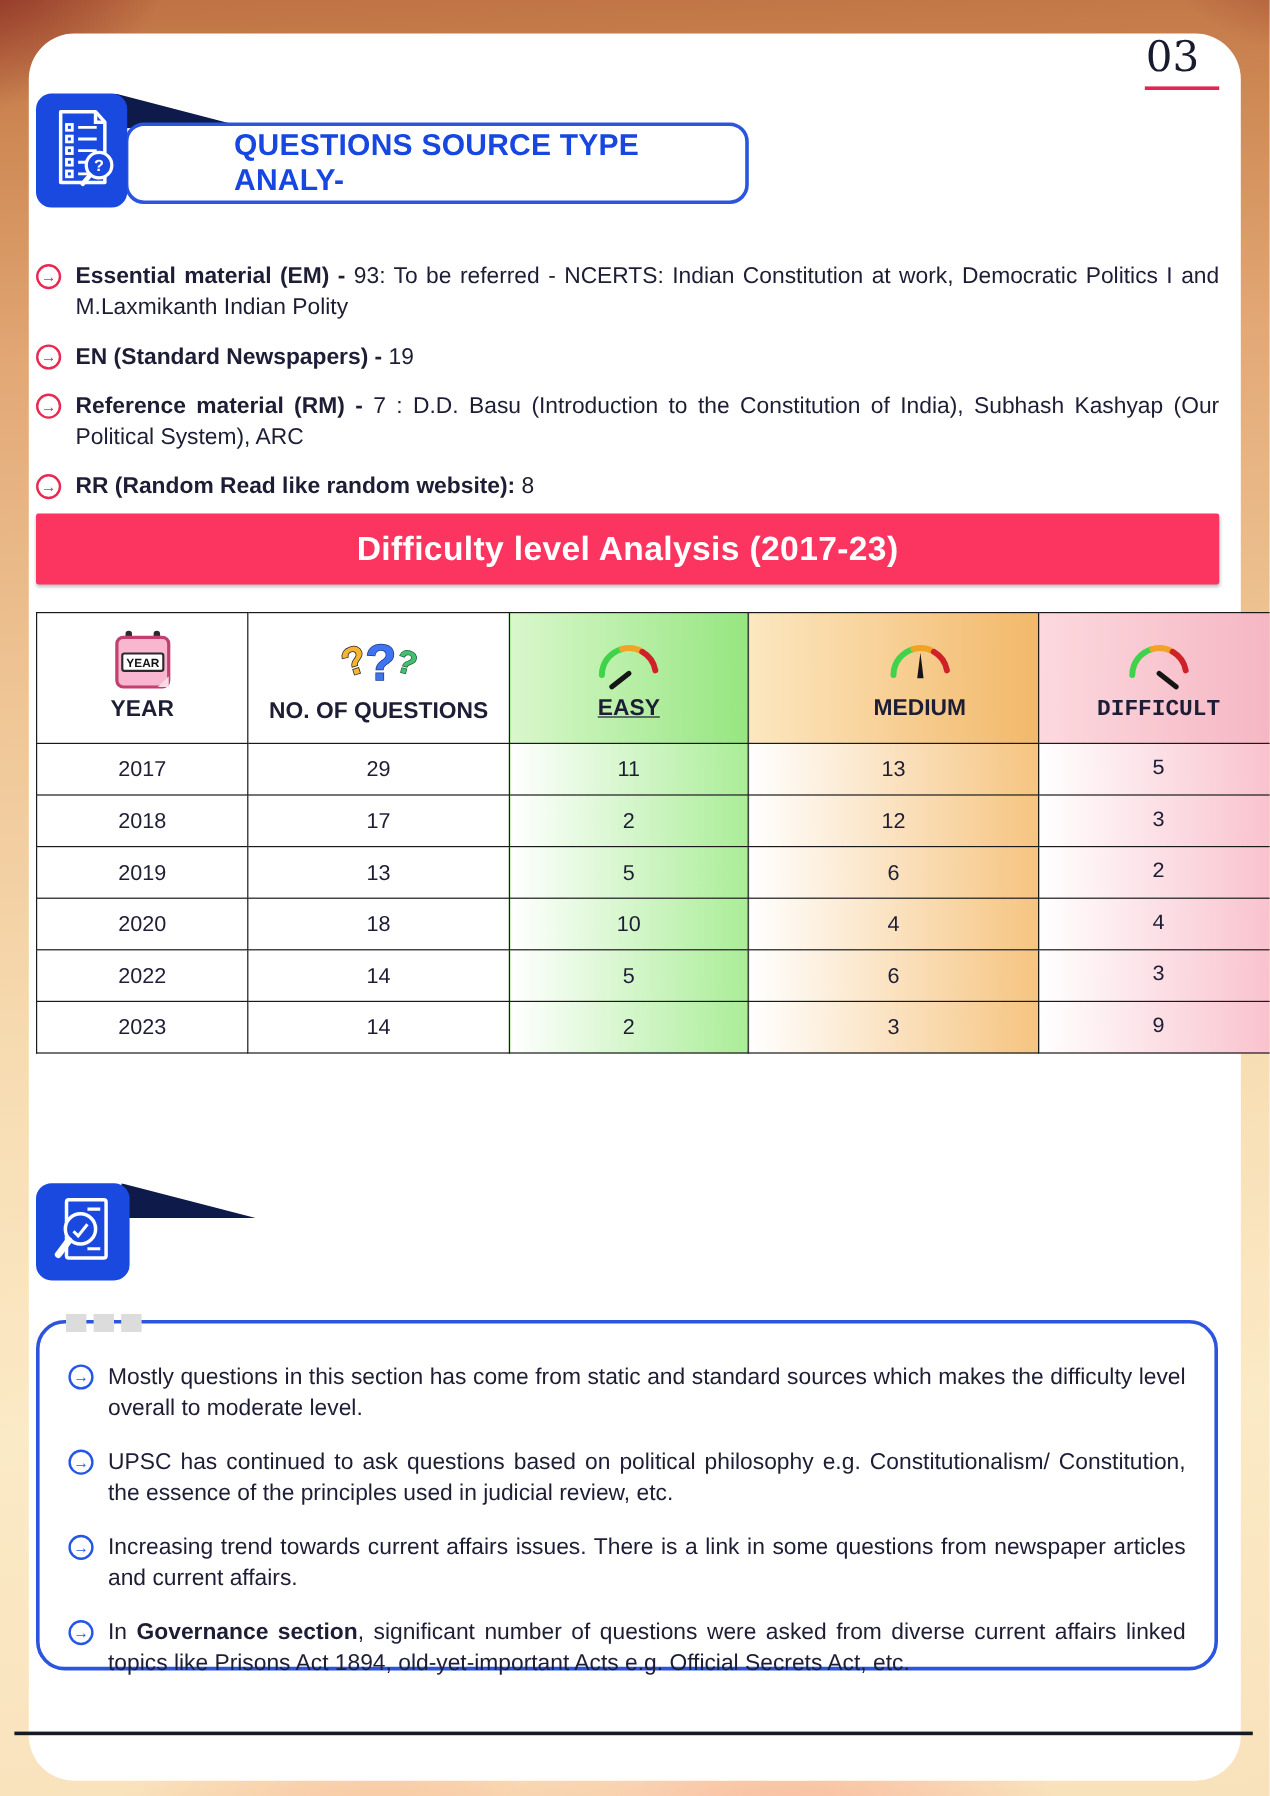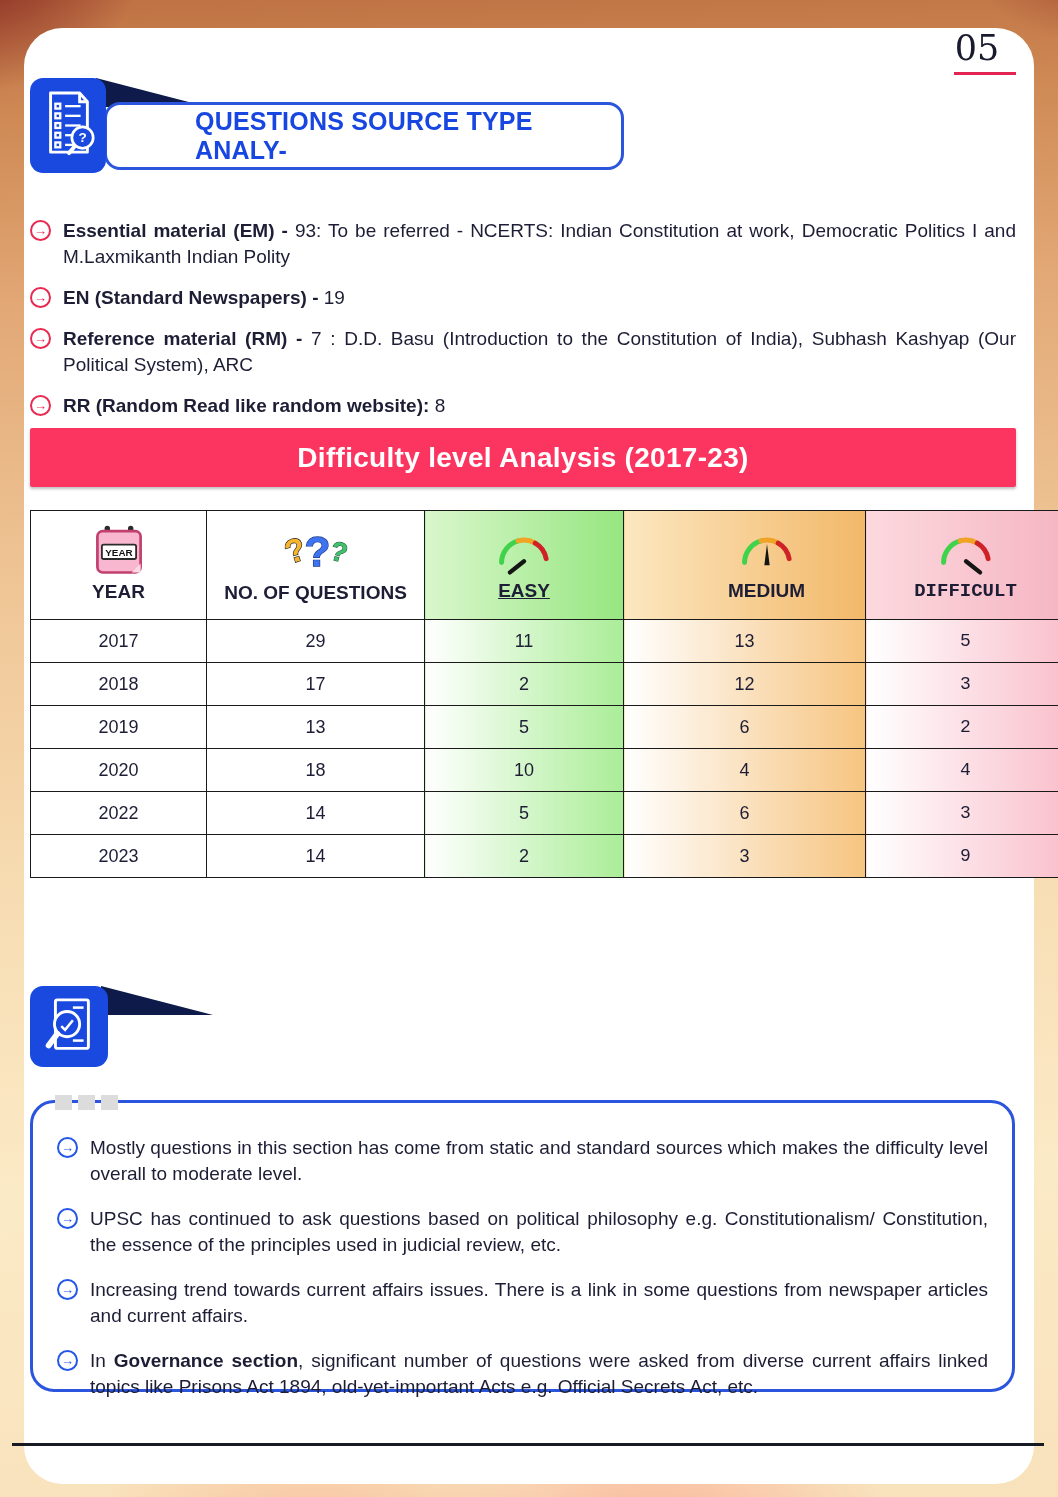--- a/index.html
+++ b/index.html
@@ -104,7 +104,7 @@
 
 <div class="page">
 
-  <div class="page-num">05</div>
+  <div class="page-num">03</div>
   <div class="page-num-line"></div>
 
   <div class="flag flag1"></div>

